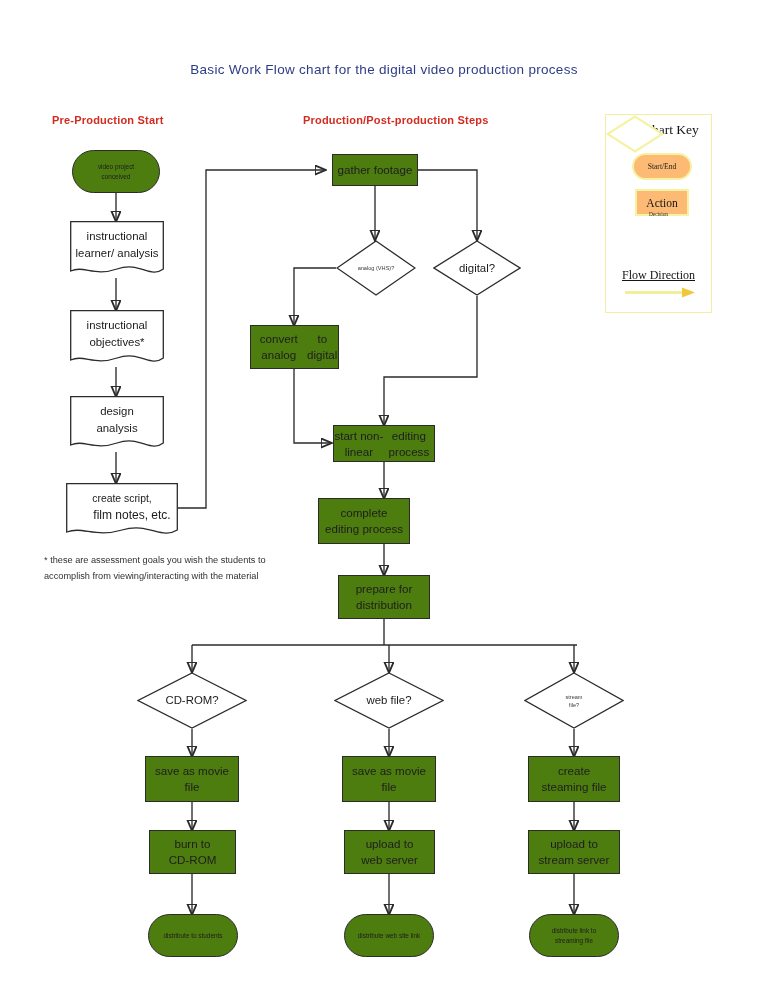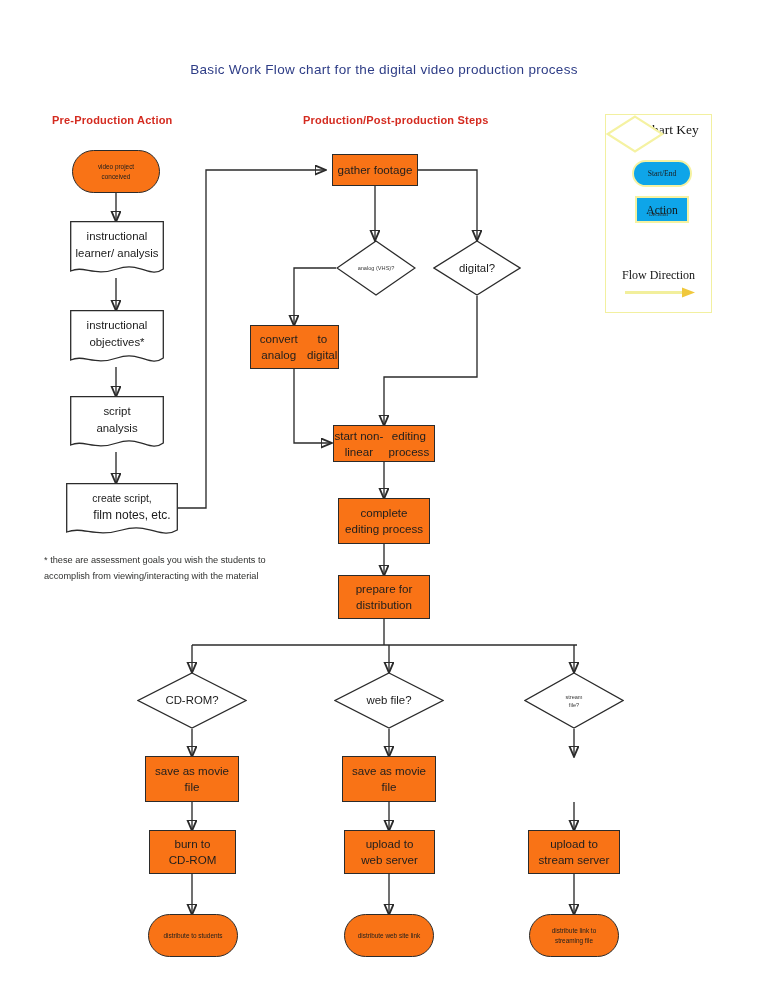--- a/index.html
+++ b/index.html
@@ -105,7 +105,7 @@
 <div id="stage">
 
   <div class="title">Basic Work Flow chart for the digital video production process</div>
-  <div class="sect-head" style="left:52px;top:114px;">Pre-Production Action</div>
+  <div class="sect-head" style="left:52px;top:114px;">Pre-Production Start</div>
   <div class="sect-head" style="left:303px;top:114px;">Production/Post-production Steps</div>
 
   <svg class="wires" viewBox="0 0 768 1004">

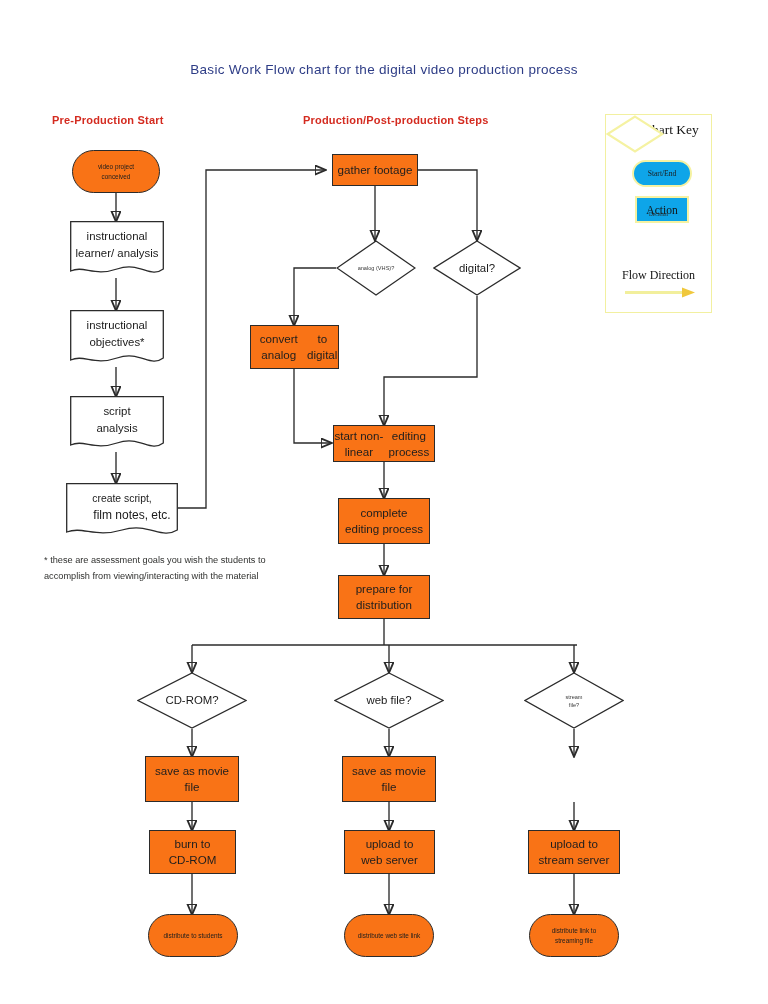--- a/index.html
+++ b/index.html
@@ -34,7 +34,7 @@
   .node{
     position:absolute;box-sizing:border-box;display:flex;
     align-items:center;justify-content:center;text-align:center;
-    color:#1e1e1e;background:#f97316;
+    color:#1e1e1e;background:#4d7c0f;
   }
   .proc{ border:1.3px solid #2b2b2b; font-size:11.6px; line-height:16px; }
   .term{

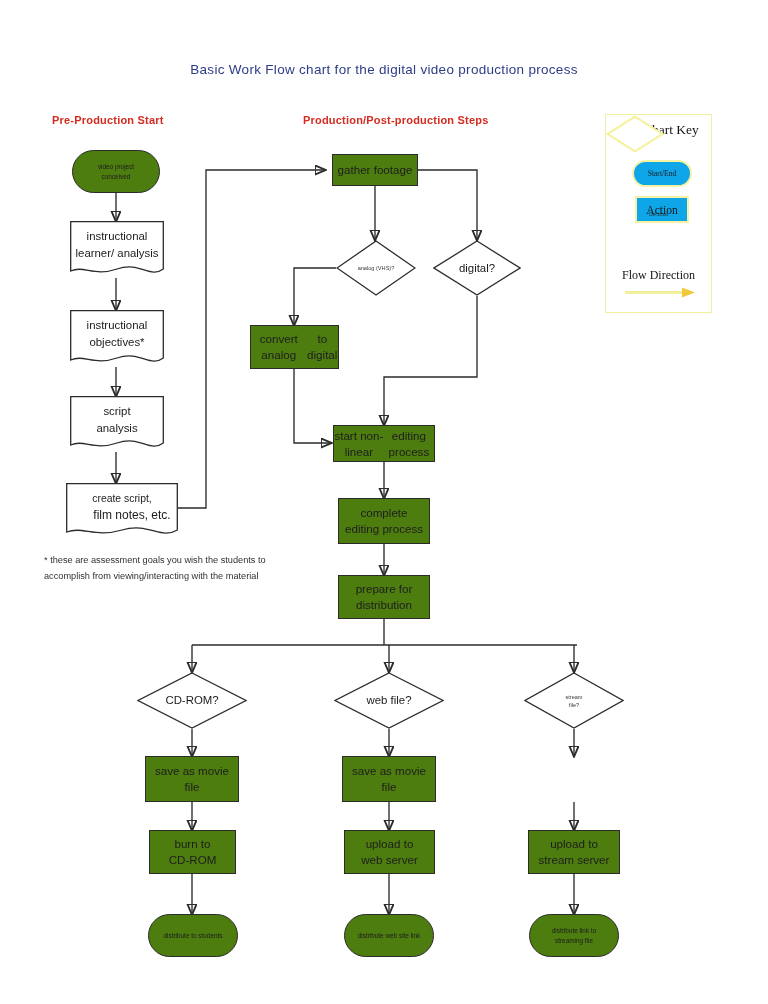--- a/index.html
+++ b/index.html
@@ -73,7 +73,7 @@
     font-size:13.5px;color:#141414;
   }
   .lg-shape{position:absolute;display:flex;align-items:center;
-    justify-content:center;text-align:center;background:#0ea5e9;margin-top:7px;}
+    justify-content:center;text-align:center;background:#fdba74;}
   .lg-term{
     left:26px;top:38px;width:56px;height:23px;border:2.2px solid #f5f2a2;
     border-radius:999px;font-family:"Liberation Serif","DejaVu Serif",serif;

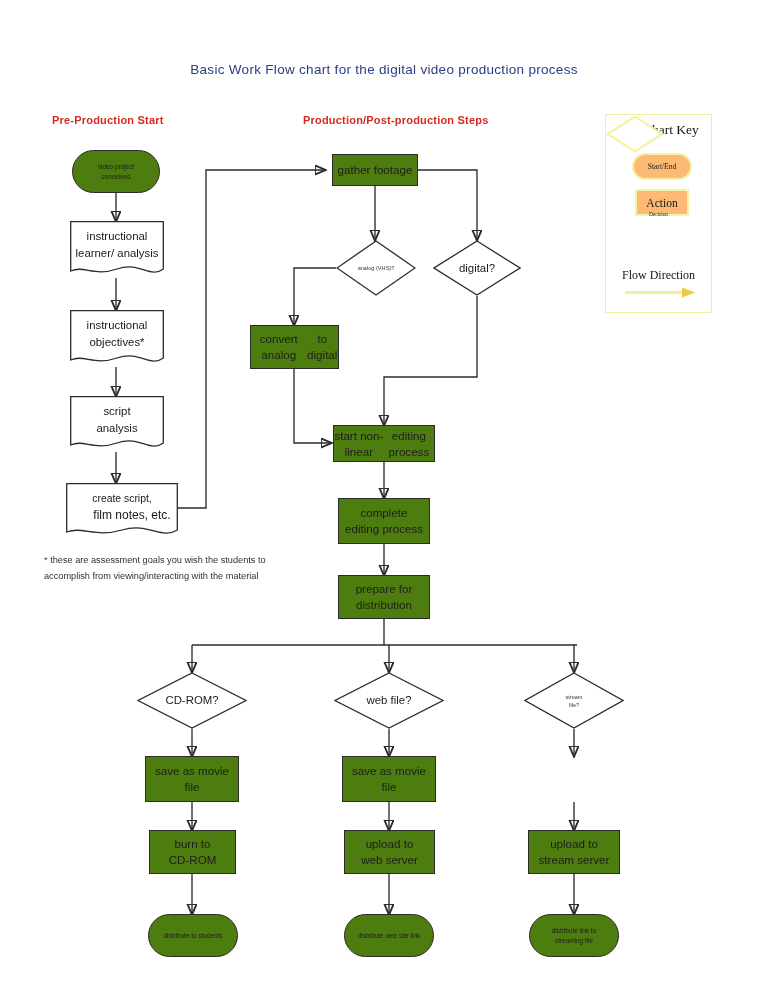--- a/index.html
+++ b/index.html
@@ -95,7 +95,7 @@
   .lg-flow{
     position:absolute;left:0;top:153px;width:100%;text-align:center;
     font-family:"Liberation Serif","DejaVu Serif",serif;
-    font-size:12px;color:#141414;
+    font-size:12px;color:#141414;text-decoration:underline;
   }
   .lg-arrow{position:absolute;left:18px;top:172px;}
 </style>

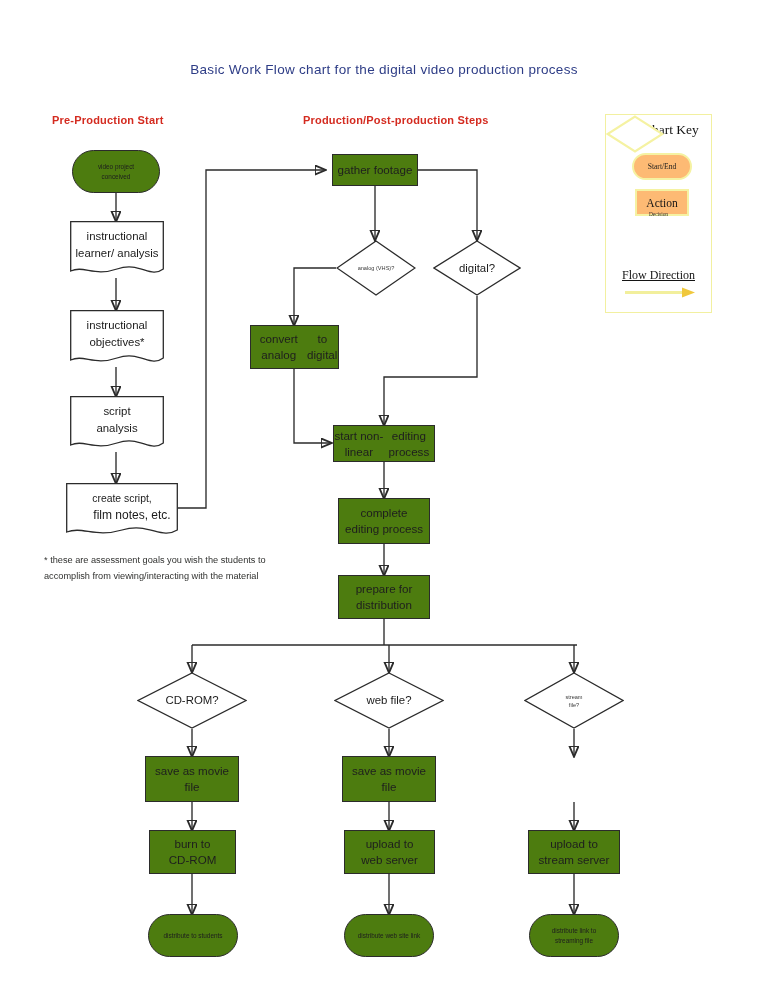--- a/index.html
+++ b/index.html
@@ -184,7 +184,7 @@
       <path d="M0.7,0.7 H93.3 V47 C80,57 70,39 47,47 C24,55 14,43 0.7,49 Z" fill="#fff" stroke="#2b2b2b" stroke-width="1.3"></path>
     </svg>
     <div class="doctext">
-      <span>script</span>
+      <span>design</span>
       <span>analysis</span>
     </div>
   </div>

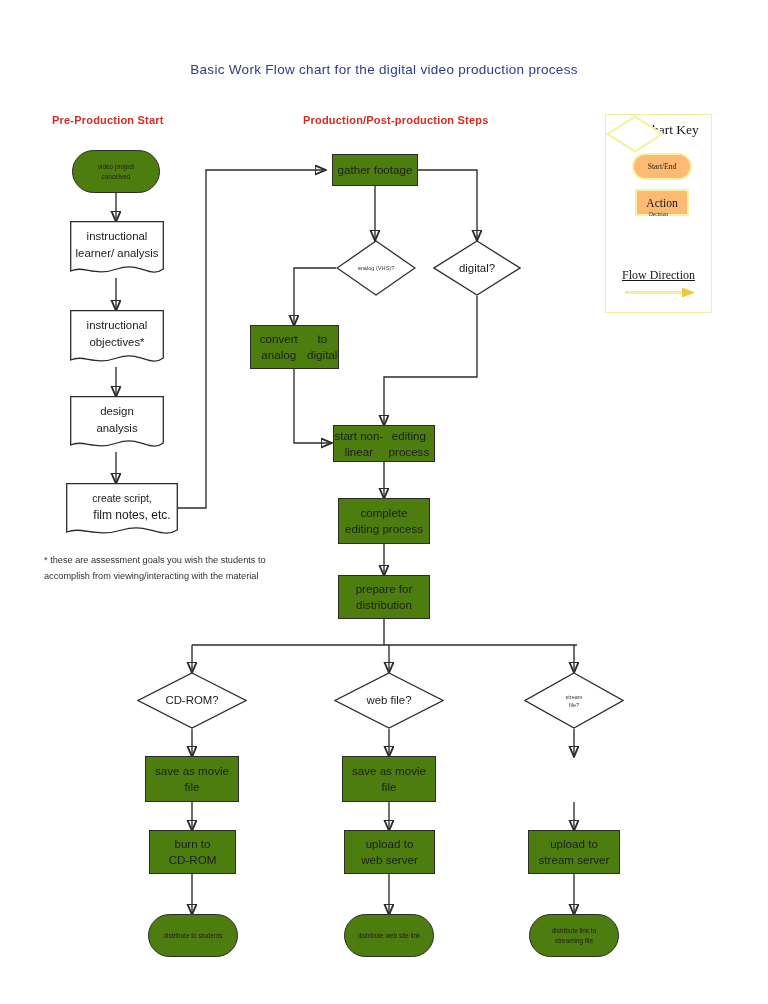--- a/index.html
+++ b/index.html
@@ -233,7 +233,7 @@
     <span>editing process</span>
   </div>
 
-  <div class="node proc" style="left:338px;top:498px;width:92px;height:46px;flex-direction:column;">
+  <div class="node proc" style="left:318px;top:498px;width:92px;height:46px;flex-direction:column;">
     <span>complete</span>
     <span>editing process</span>
   </div>

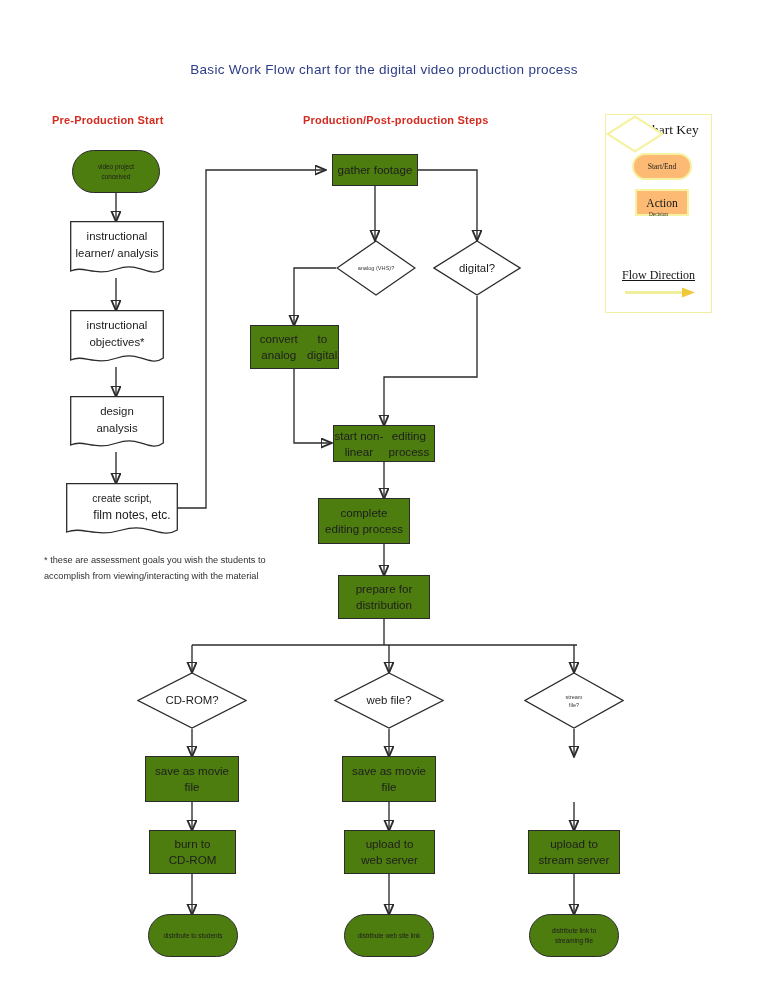--- a/index.html
+++ b/index.html
@@ -292,6 +292,10 @@
       <span>file?</span>
     </div>
   </div>
+  <div class="node proc" style="left:528px;top:756px;width:92px;height:46px;flex-direction:column;">
+    <span>create</span>
+    <span>steaming file</span>
+  </div>
   <div class="node proc" style="left:528px;top:830px;width:92px;height:44px;flex-direction:column;">
     <span>upload to</span>
     <span>stream server</span>

